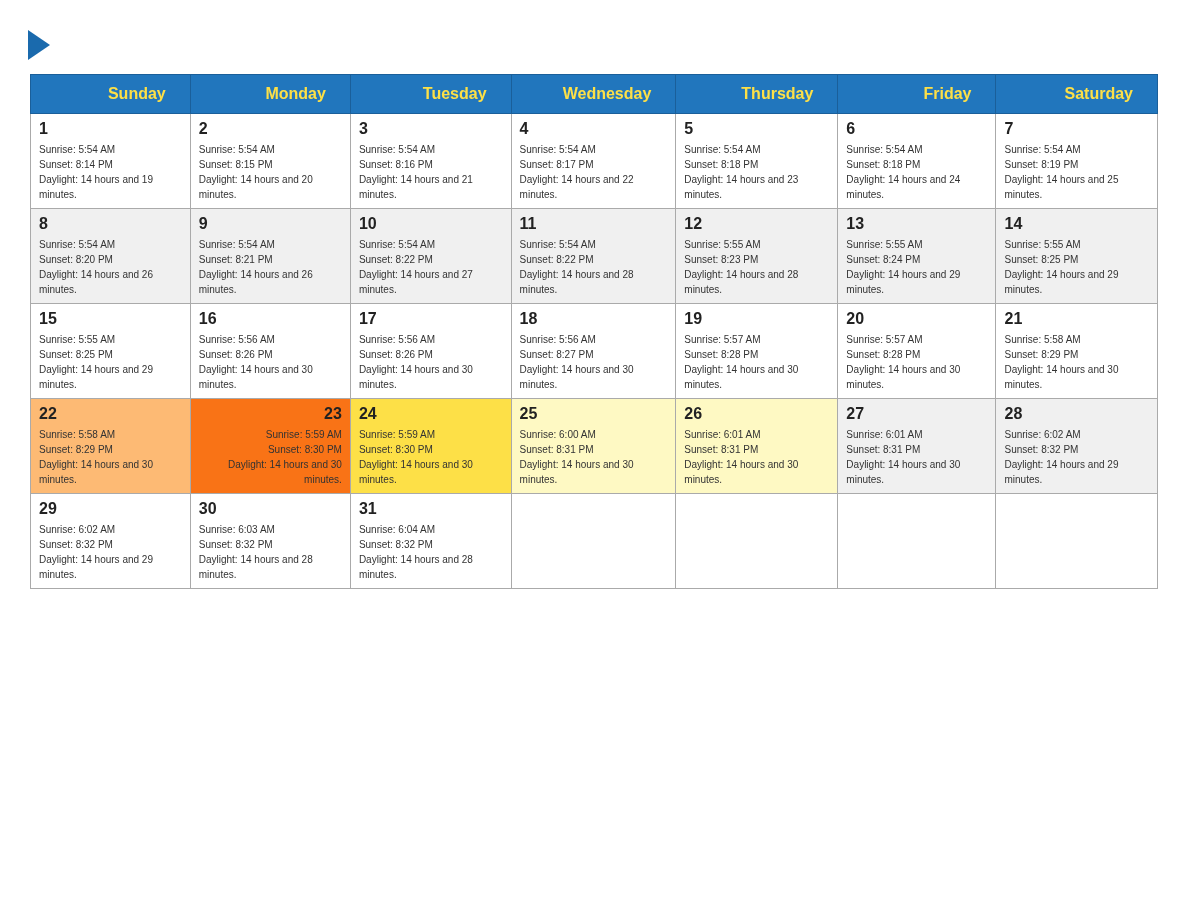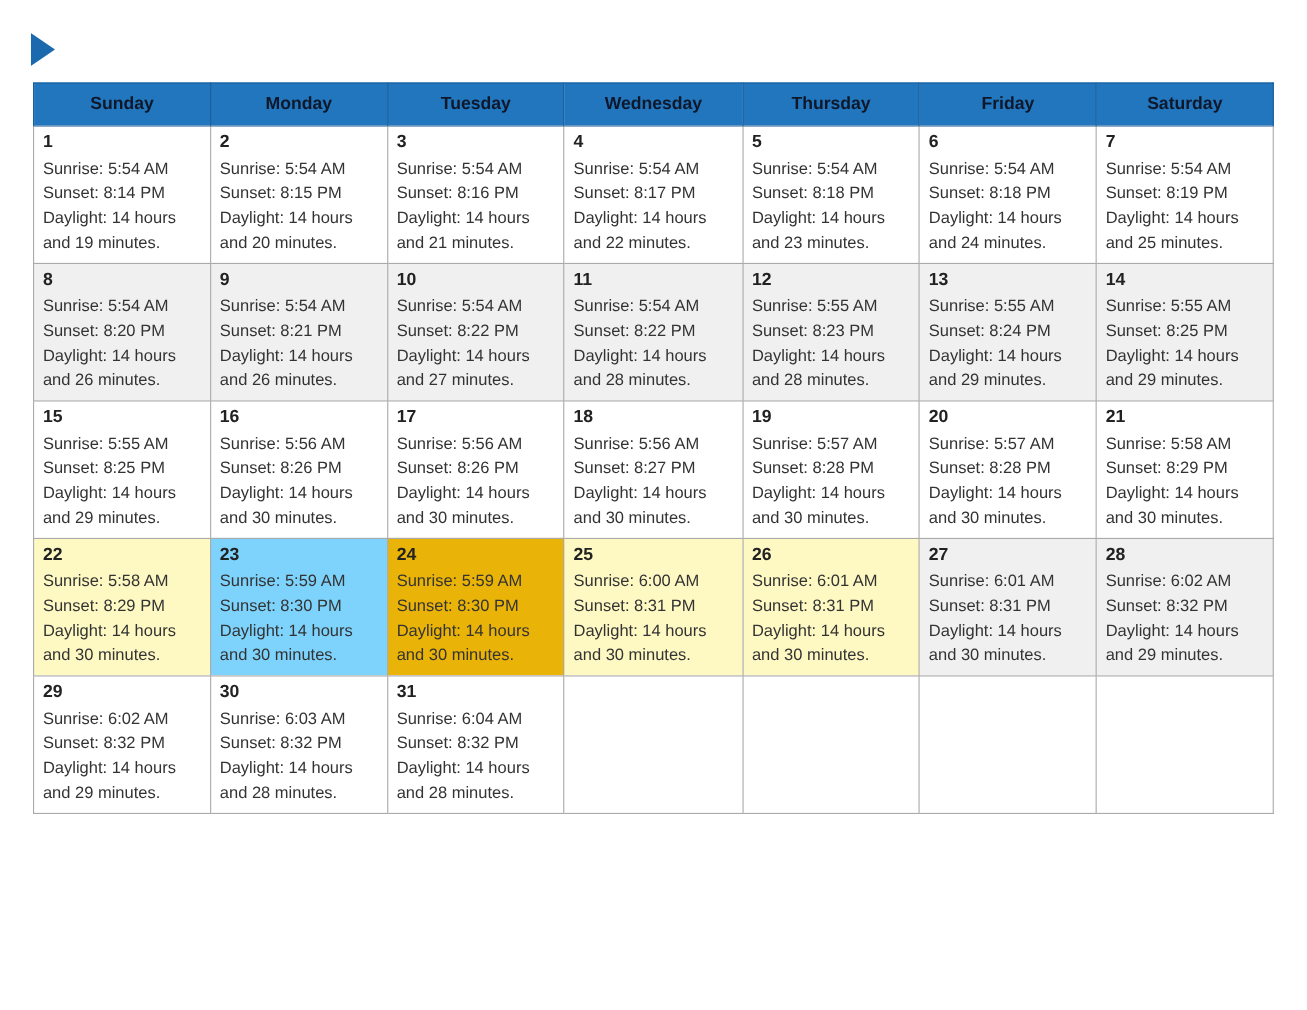--- a/index.html
+++ b/index.html
@@ -44,11 +44,11 @@
     }
     .calendar th {
       background-color: #2176bd;
-      color: #0f172a;
+      color: #fde047;
       font-size: 16px;
       font-weight: bold;
-      padding: 10px 0;
-      text-align: center;
+      padding: 10px 24px;
+      text-align: right;
       border: 1px solid #1a5f9a;
     }
     .calendar td {

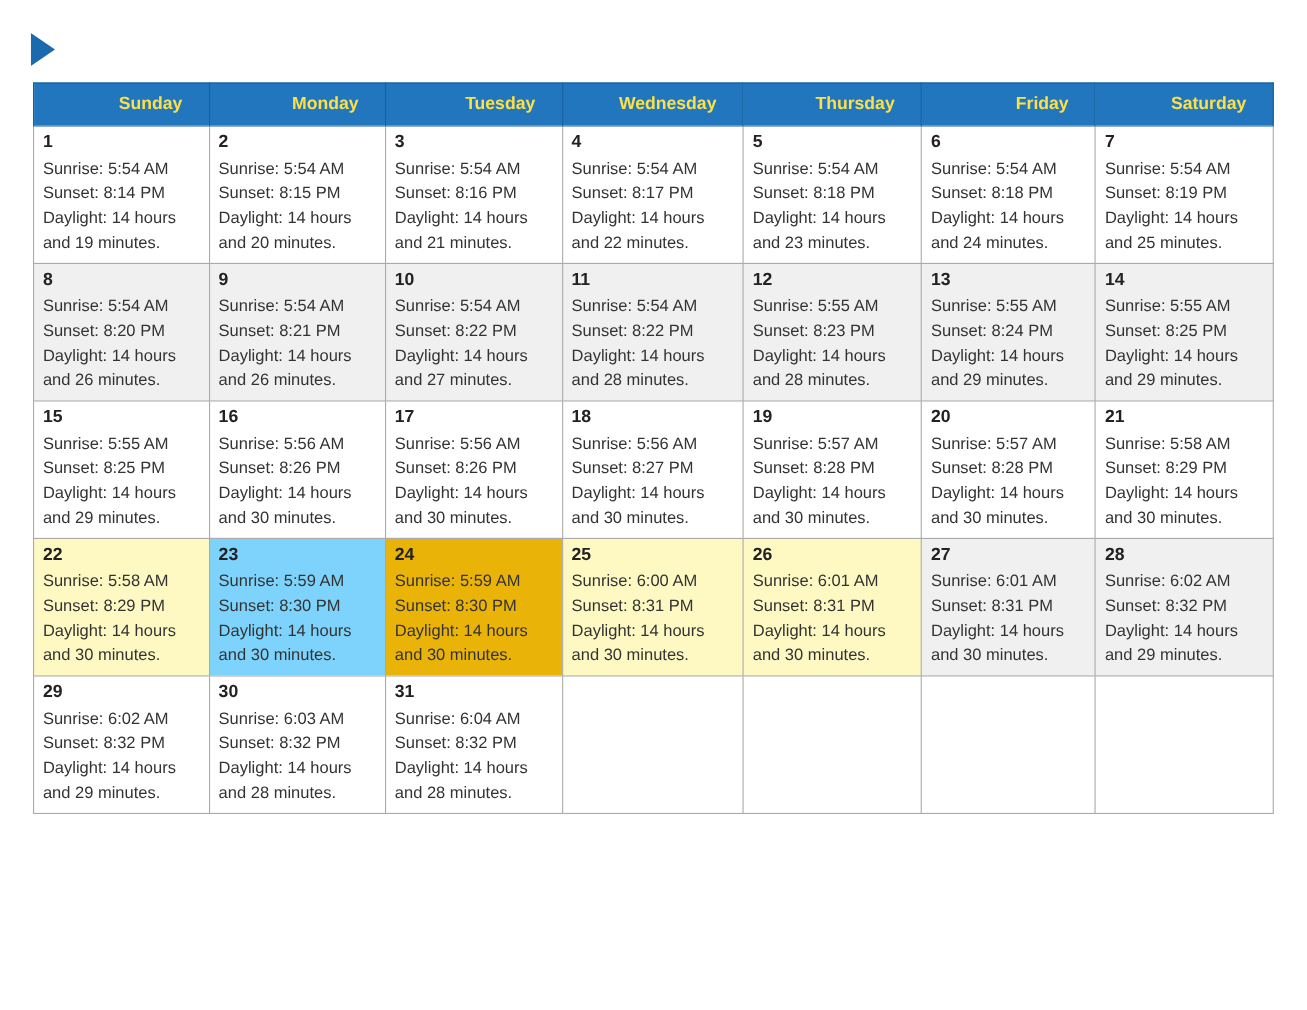--- a/index.html
+++ b/index.html
@@ -72,7 +72,7 @@
       display: block;
     }
     .day-info {
-      font-size: 15px;
+      font-size: 10px;
       color: #333;
       line-height: 1.5;
     }

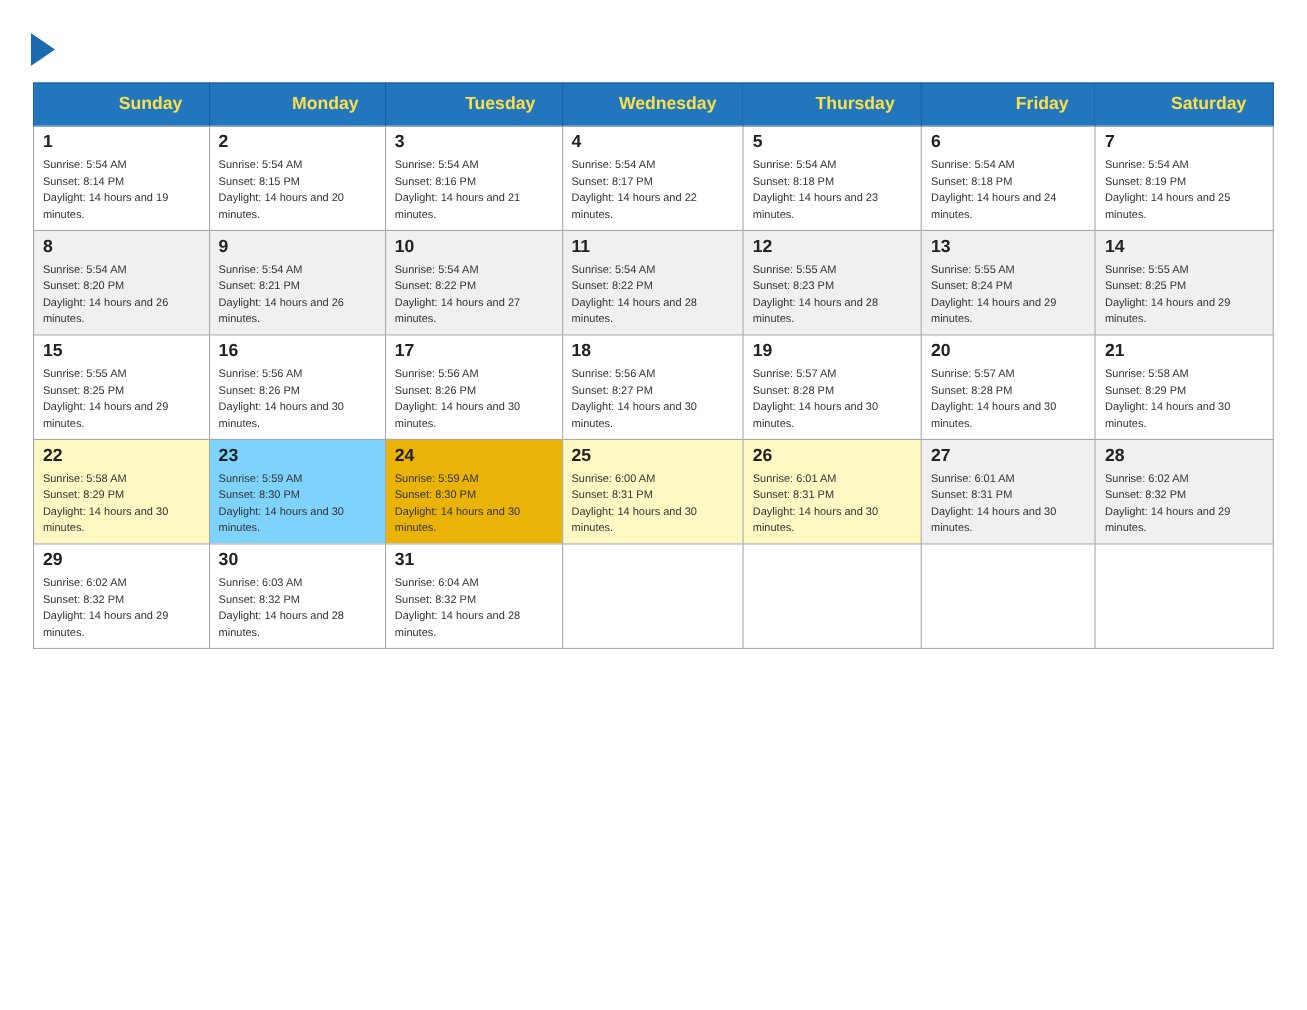--- a/index.html
+++ b/index.html
@@ -301,7 +301,7 @@
       </td>
       </tr>
       <tr>
-        <td style="background: #fef9c3;">
+        <td style="background: #fdba74;">
         <span class="day-number">22</span>
         <div class="day-info">
           <span>Sunrise: 5:58 AM</span><br>

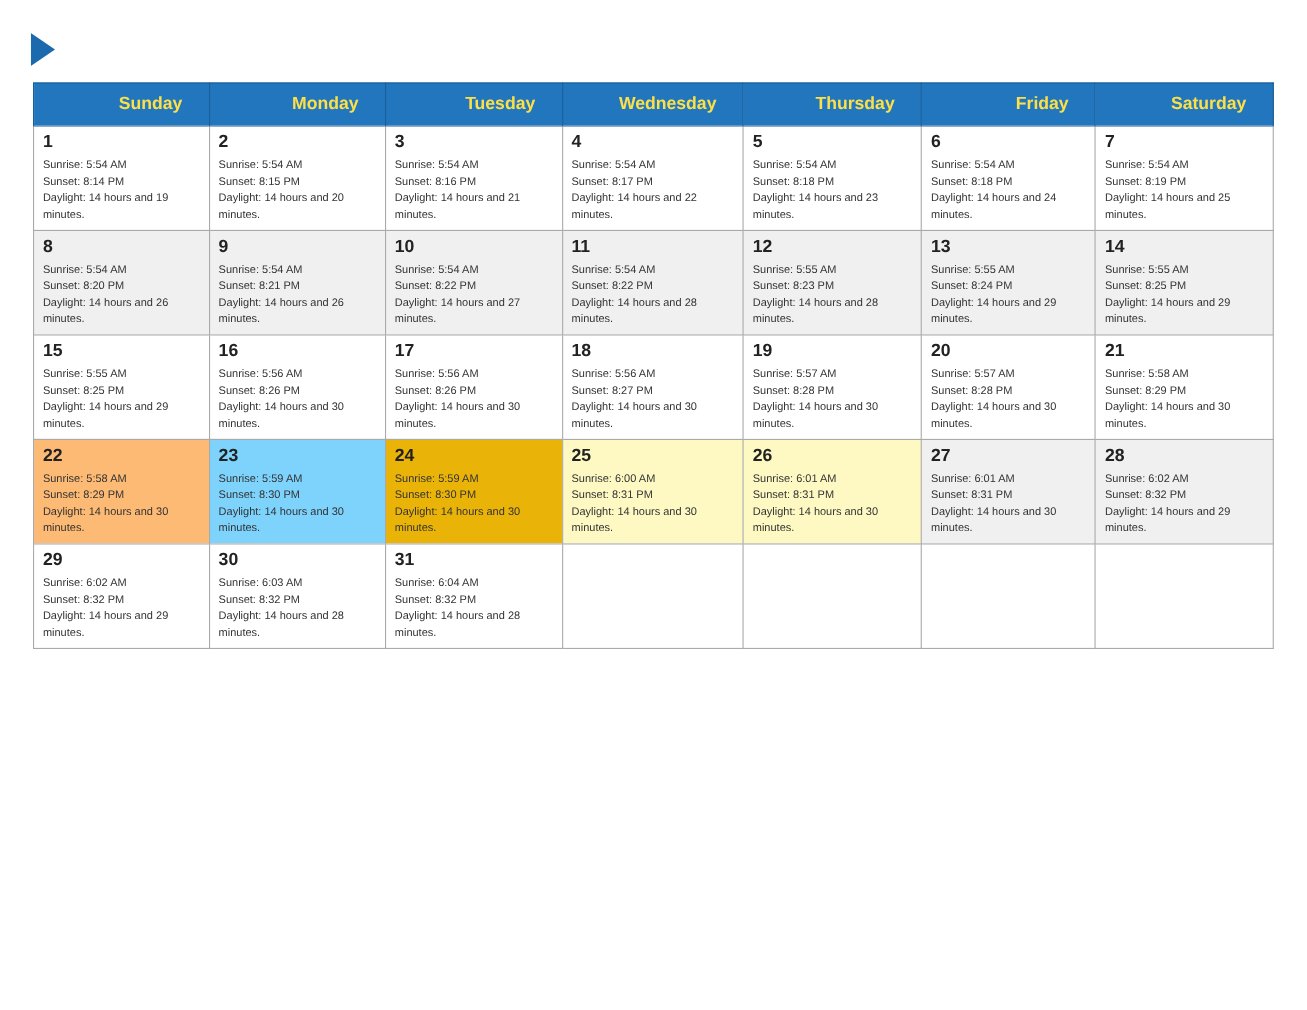--- a/index.html
+++ b/index.html
@@ -309,7 +309,7 @@
           <span>Daylight: 14 hours and 30 minutes.</span>
         </div>
       </td>
-        <td style="background: #7dd3fc;">
+        <td style="background: #f97316; text-align: right;">
         <span class="day-number">23</span>
         <div class="day-info">
           <span>Sunrise: 5:59 AM</span><br>

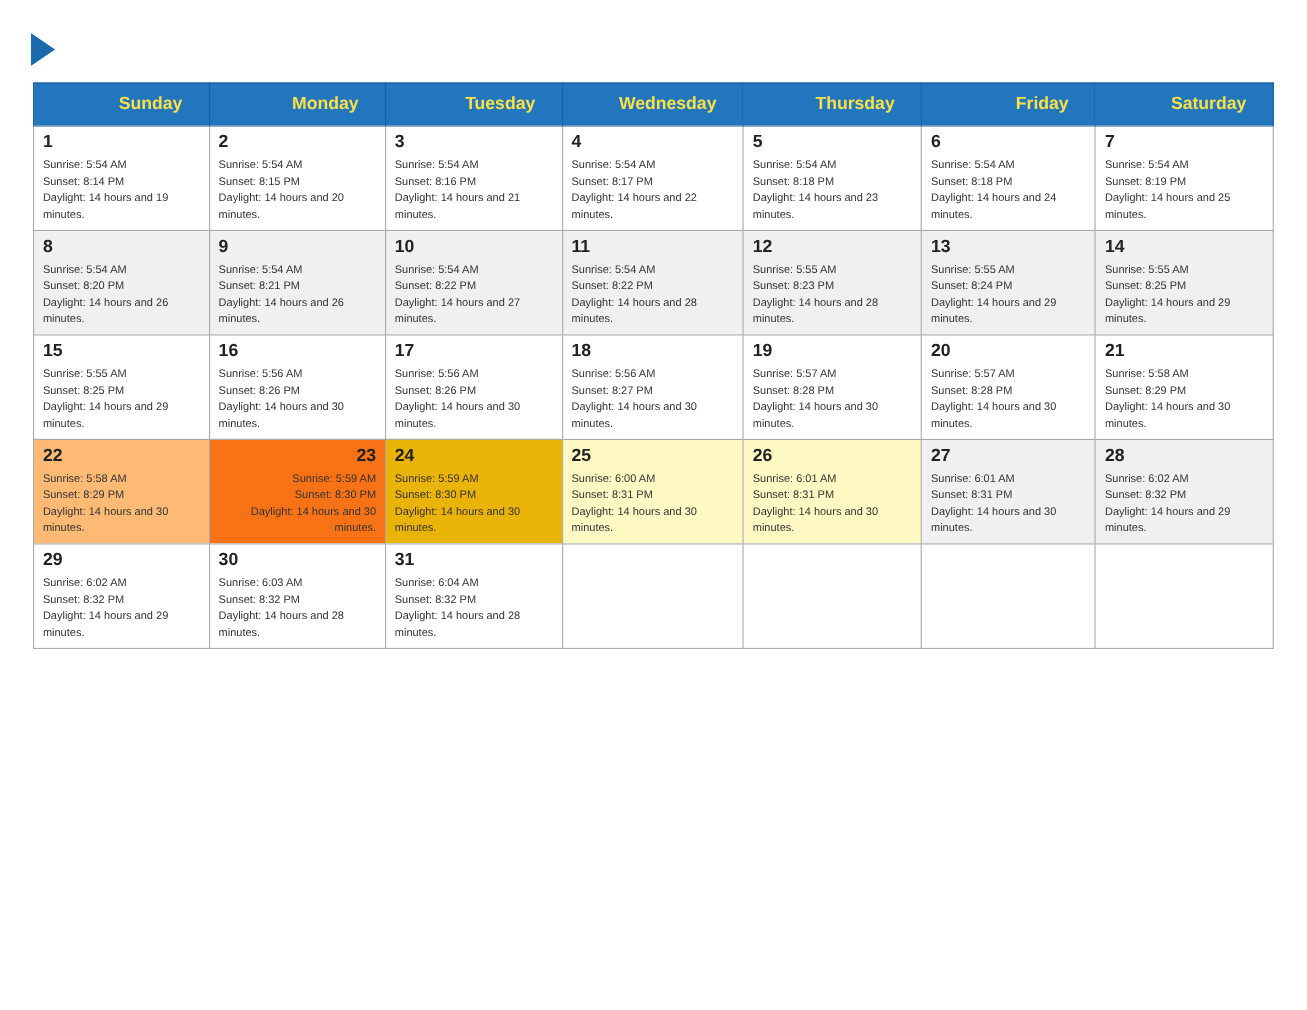--- a/index.html
+++ b/index.html
@@ -317,7 +317,7 @@
           <span>Daylight: 14 hours and 30 minutes.</span>
         </div>
       </td>
-        <td style="background: #eab308; margin-top: 19px;">
+        <td style="background: #fde047; margin-top: 19px;">
         <span class="day-number">24</span>
         <div class="day-info">
           <span>Sunrise: 5:59 AM</span><br>

